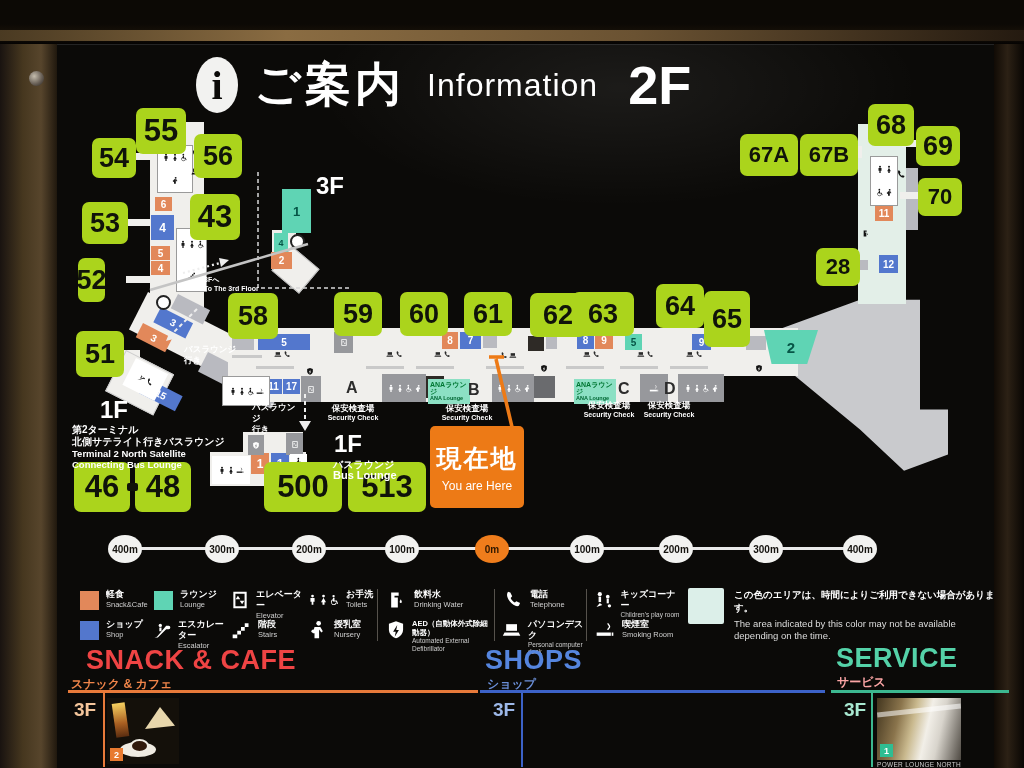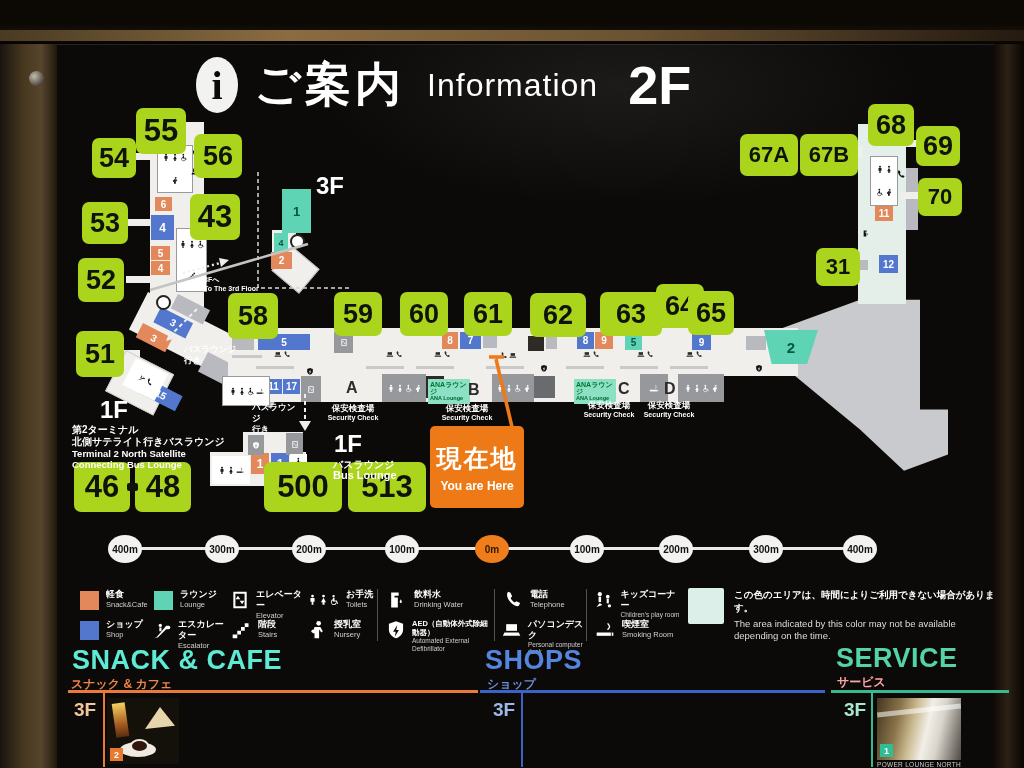--- a/index.html
+++ b/index.html
@@ -222,7 +222,7 @@
   <div class="gate" style="left:194px;top:134px;width:48px;height:44px">56</div>
   <div class="gate" style="left:82px;top:202px;width:46px;height:42px">53</div>
   <div class="gate f30" style="left:190px;top:194px;width:50px;height:46px">43</div>
-  <div class="gate" style="left:78px;top:258px;width:46px;height:44px">52</div>
+  <div class="gate" style="left:78px;top:258px;width:27px;height:44px">52</div>
   <div class="gate" style="left:76px;top:331px;width:48px;height:46px">51</div>
   <div class="gate" style="left:228px;top:293px;width:50px;height:46px">58</div>
   <div class="gate" style="left:334px;top:292px;width:48px;height:44px">59</div>

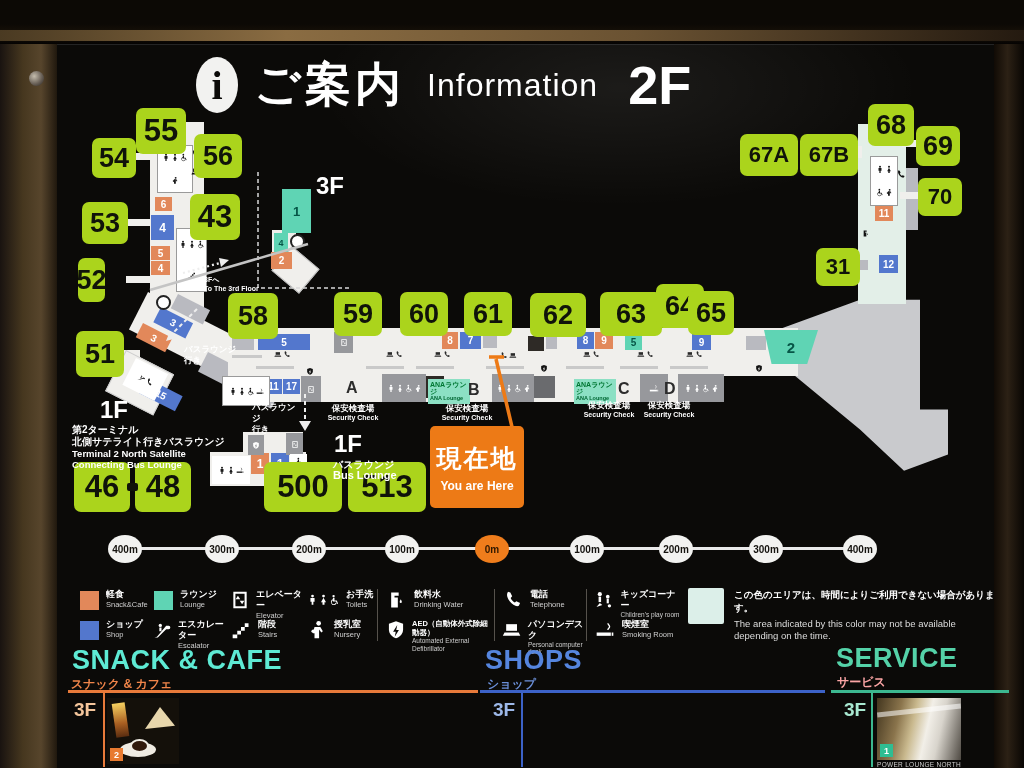--- a/index.html
+++ b/index.html
@@ -232,7 +232,7 @@
   <div class="gate" style="left:600px;top:292px;width:62px;height:44px">63</div>
   <div class="gate" style="left:656px;top:284px;width:48px;height:44px">64</div>
   <div class="gate" style="left:688px;top:291px;width:46px;height:44px">65</div>
-  <div class="gate f24" style="left:816px;top:248px;width:44px;height:38px">31</div>
+  <div class="gate f24" style="left:816px;top:248px;width:44px;height:38px">28</div>
   <div class="gate f24" style="left:740px;top:134px;width:58px;height:42px">67A</div>
   <div class="gate f24" style="left:800px;top:134px;width:58px;height:42px">67B</div>
   <div class="gate" style="left:868px;top:104px;width:46px;height:42px">68</div>

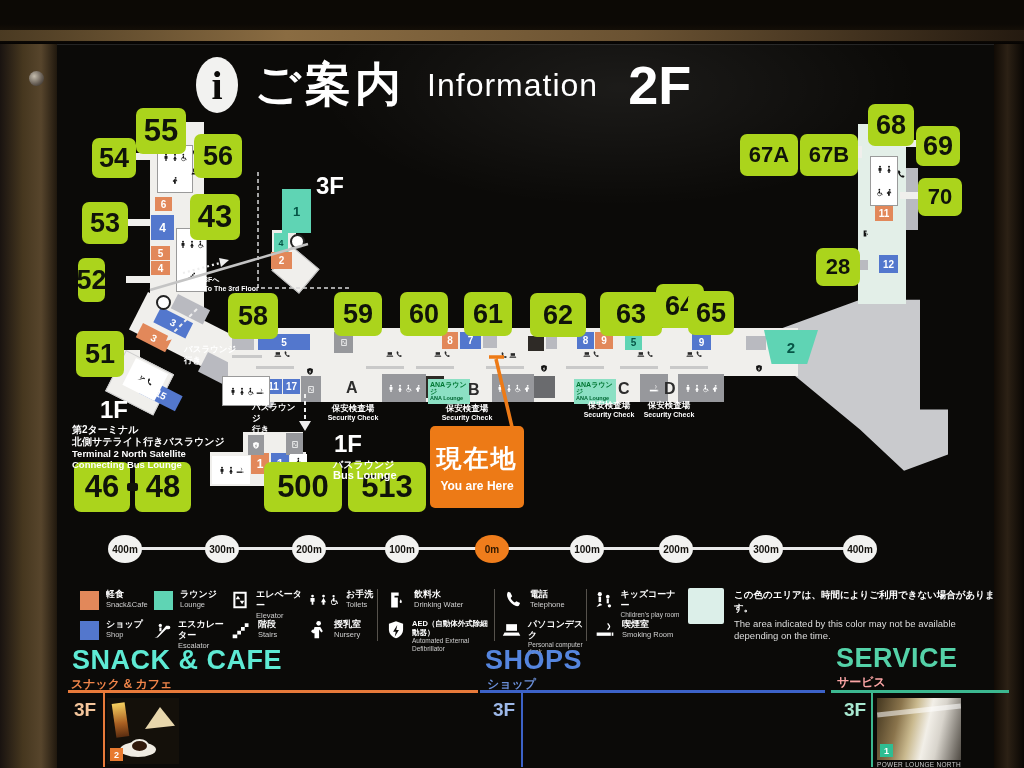--- a/index.html
+++ b/index.html
@@ -229,7 +229,7 @@
   <div class="gate" style="left:400px;top:292px;width:48px;height:44px">60</div>
   <div class="gate" style="left:464px;top:292px;width:48px;height:44px">61</div>
   <div class="gate" style="left:530px;top:293px;width:56px;height:44px">62</div>
-  <div class="gate" style="left:600px;top:292px;width:62px;height:44px">63</div>
+  <div class="gate" style="left:572px;top:292px;width:62px;height:44px">63</div>
   <div class="gate" style="left:656px;top:284px;width:48px;height:44px">64</div>
   <div class="gate" style="left:688px;top:291px;width:46px;height:44px">65</div>
   <div class="gate f24" style="left:816px;top:248px;width:44px;height:38px">28</div>

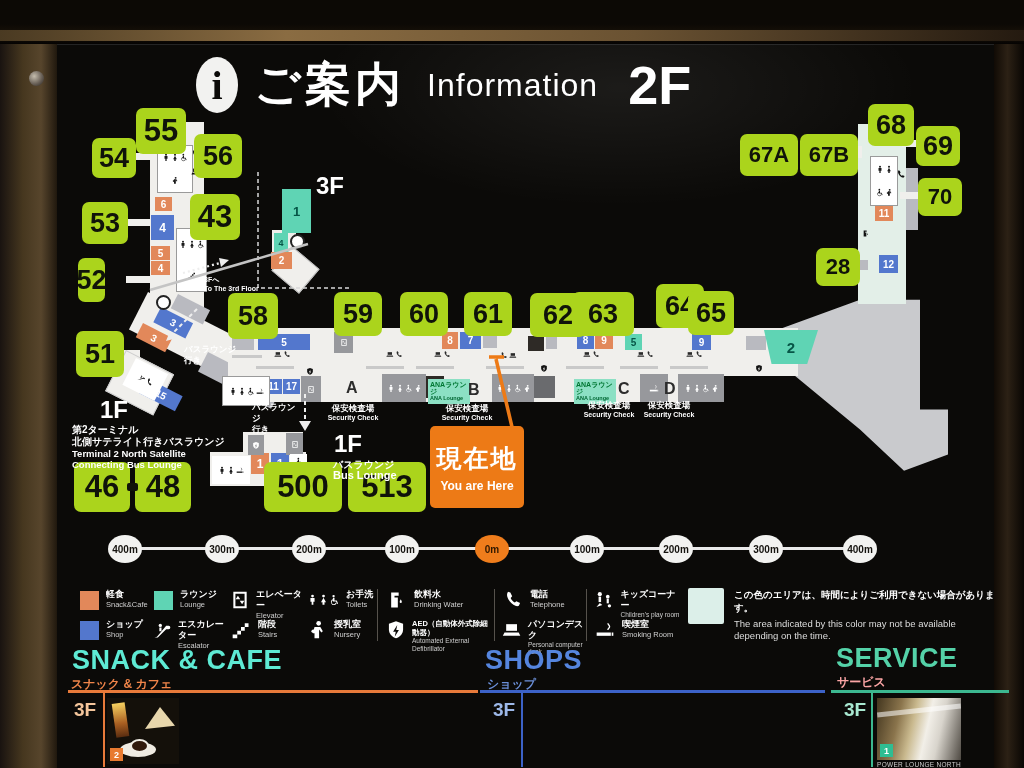--- a/index.html
+++ b/index.html
@@ -231,7 +231,7 @@
   <div class="gate" style="left:530px;top:293px;width:56px;height:44px">62</div>
   <div class="gate" style="left:572px;top:292px;width:62px;height:44px">63</div>
   <div class="gate" style="left:656px;top:284px;width:48px;height:44px">64</div>
-  <div class="gate" style="left:688px;top:291px;width:46px;height:44px">65</div>
+  <div class="gate" style="left:704px;top:291px;width:46px;height:56px">65</div>
   <div class="gate f24" style="left:816px;top:248px;width:44px;height:38px">28</div>
   <div class="gate f24" style="left:740px;top:134px;width:58px;height:42px">67A</div>
   <div class="gate f24" style="left:800px;top:134px;width:58px;height:42px">67B</div>

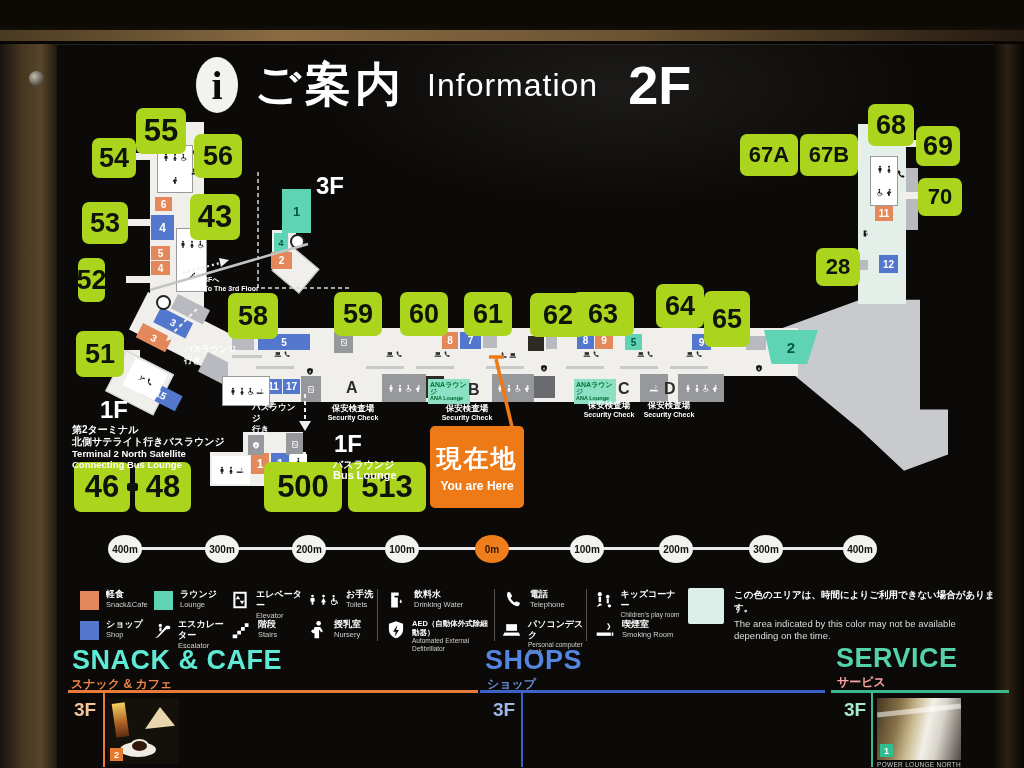--- a/index.html
+++ b/index.html
@@ -53,7 +53,7 @@
   .yah{position:absolute;left:430px;top:426px;width:94px;height:82px;background:#ed7a16;border-radius:5px;
        display:flex;flex-direction:column;align-items:center;justify-content:center;z-index:7;color:#fff;}
   .yah .j{font-size:25px;font-weight:bold;letter-spacing:2px;}
-  .yah .e{font-size:12px;font-weight:bold;margin-top:4px;}
+  .yah .e{font-size:12px;font-weight:normal;margin-top:4px;}
   .bench{position:absolute;background:#c9c9c9;z-index:3;}
   .desk{position:absolute;display:flex;align-items:flex-end;gap:1px;color:#2a2a2a;z-index:4;}
   .rot{transform-origin:top left;}

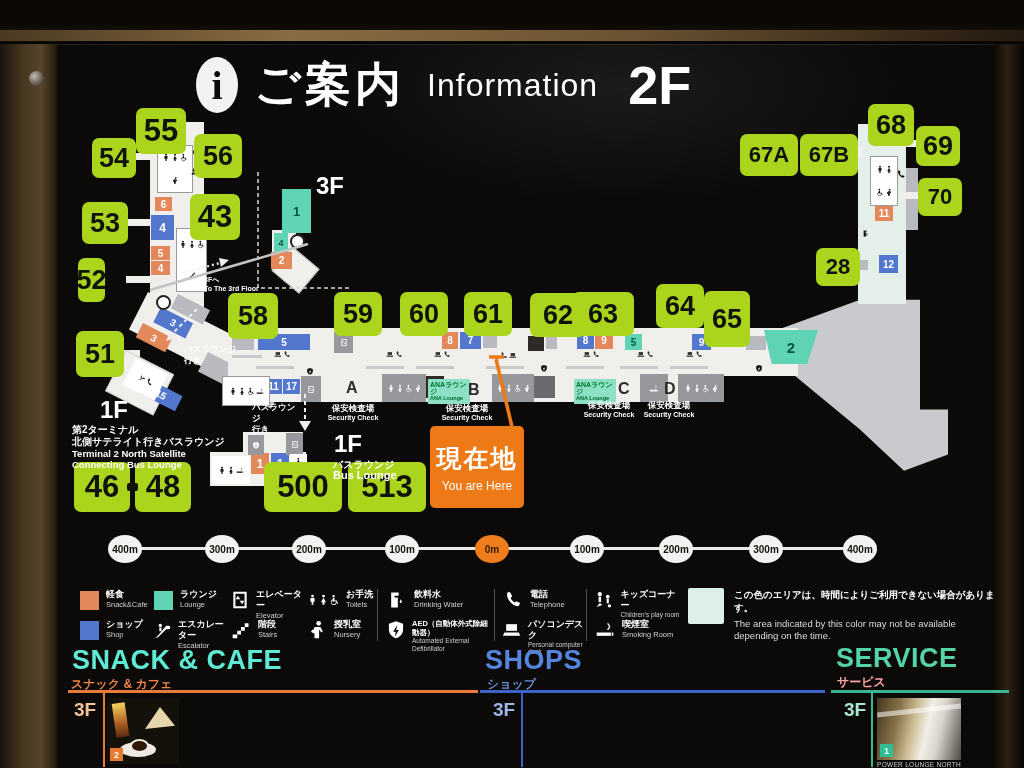--- a/index.html
+++ b/index.html
@@ -780,7 +780,7 @@
     </div>
   </div>
 
-  <div class="sec-title" style="left:72px;top:645px;color:#5eead4">SNACK &amp; CAFE</div>
+  <div class="sec-title" style="left:86px;top:645px;color:#ef4444">SNACK &amp; CAFE</div>
   <div class="sec-sub" style="left:71px;top:676px;color:#f0854a">スナック &amp; カフェ</div>
   <div class="hline" style="left:68px;top:690px;width:410px;background:#e87a3a"></div>
   <div class="fl3" style="left:74px;top:699px;color:#f3c59b">3F</div>

